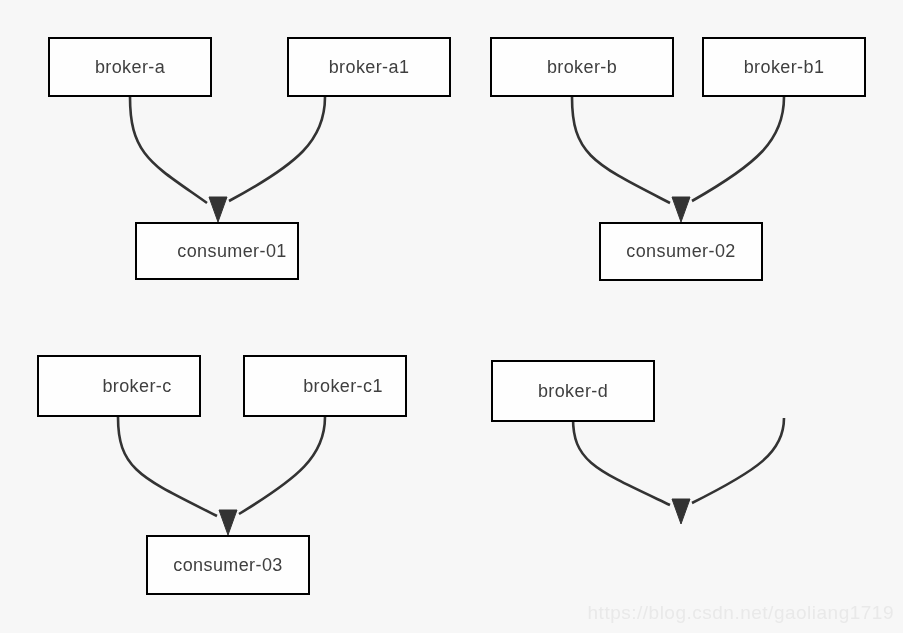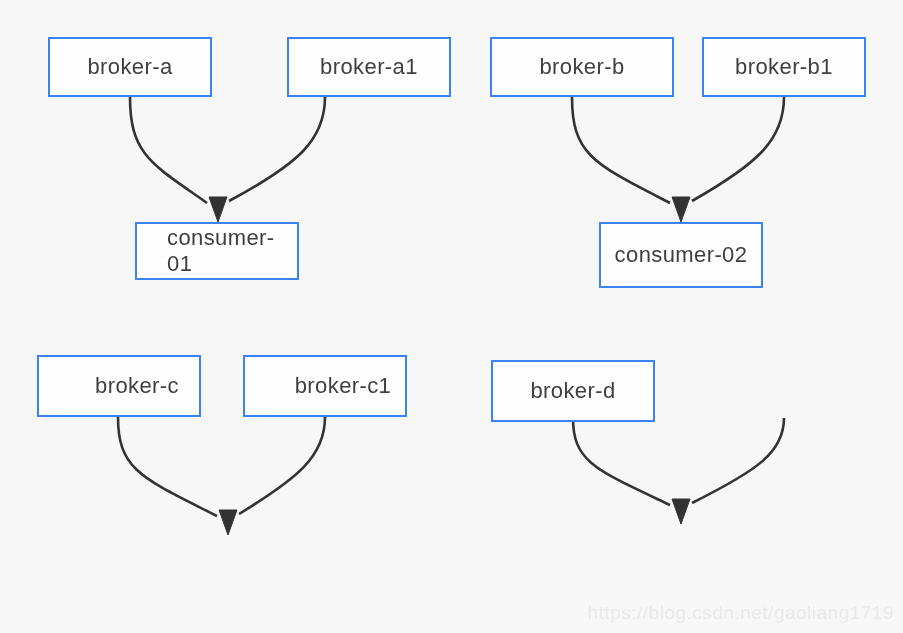--- a/index.html
+++ b/index.html
@@ -25,11 +25,11 @@
     position: absolute;
     box-sizing: border-box;
     background: #fefefe;
-    border: 2px solid #3b82f6;
+    border: 2px solid #000000;
     display: flex;
     align-items: center;
     justify-content: center;
-    font-size: 22px;
+    font-size: 18px;
     letter-spacing: 0.4px;
     color: #3f3f3f;
   }

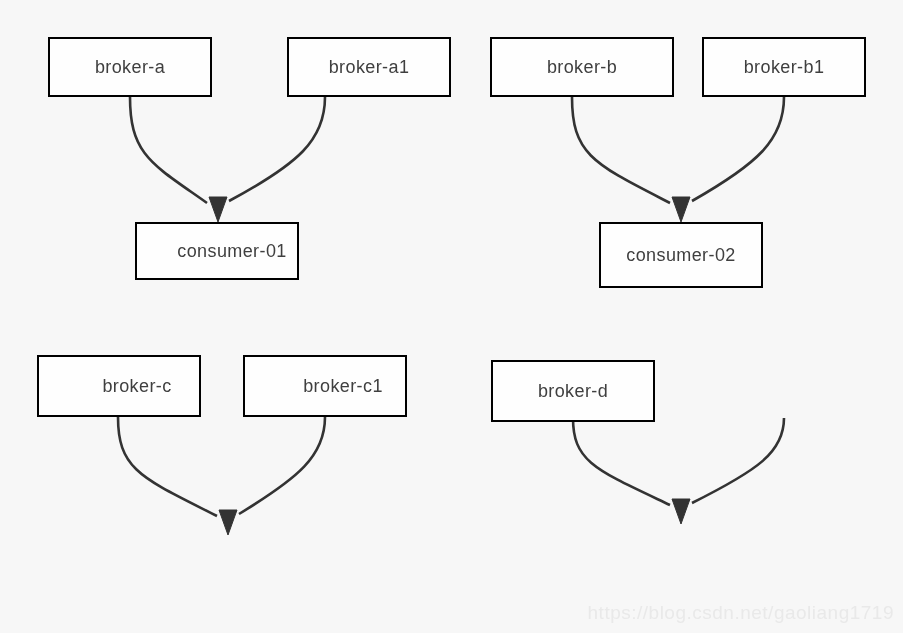--- a/index.html
+++ b/index.html
@@ -83,7 +83,7 @@
 
   <div class="node" style="left:490px; top:37px;  width:184px; height:60px;">broker-b</div>
   <div class="node" style="left:702px; top:37px;  width:164px; height:60px;">broker-b1</div>
-  <div class="node" style="left:599px; top:222px; width:164px; height:66px;text-align:center;">consumer-02</div>
+  <div class="node" style="left:599px; top:222px; width:164px; height:59px;text-align:center;">consumer-02</div>
 
   <div class="node" style="left:37px;  top:355px; width:164px; height:62px;padding-left:36px;">broker-c</div>
   <div class="node" style="left:243px; top:355px; width:164px; height:62px;padding-left:36px;">broker-c1</div>

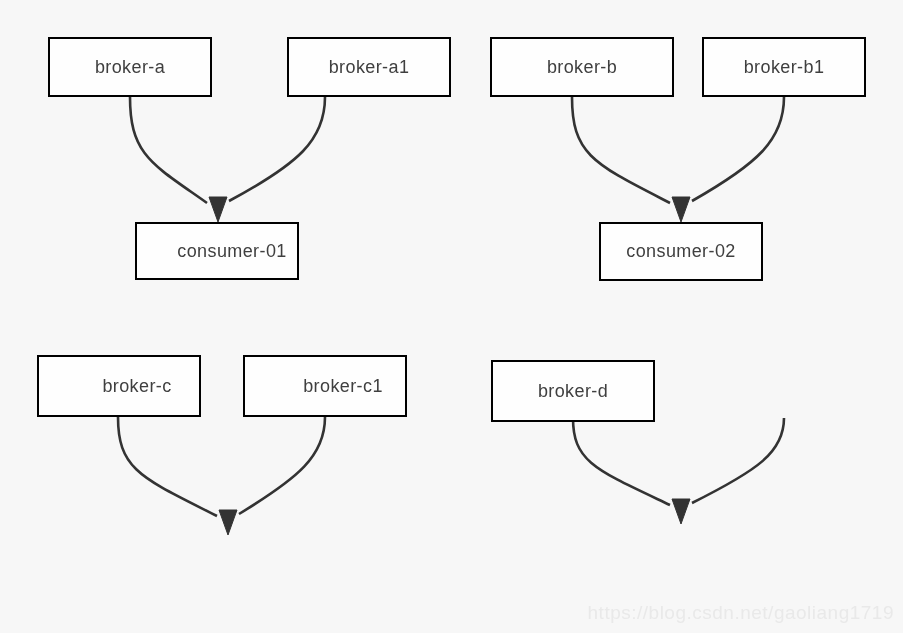--- a/index.html
+++ b/index.html
@@ -87,6 +87,7 @@
 
   <div class="node" style="left:37px;  top:355px; width:164px; height:62px;padding-left:36px;">broker-c</div>
   <div class="node" style="left:243px; top:355px; width:164px; height:62px;padding-left:36px;">broker-c1</div>
+  <div class="node" style="left:146px; top:535px; width:164px; height:60px;">consumer-03</div>
 
   <div class="node" style="left:491px; top:360px; width:164px; height:62px;">broker-d</div>
 

